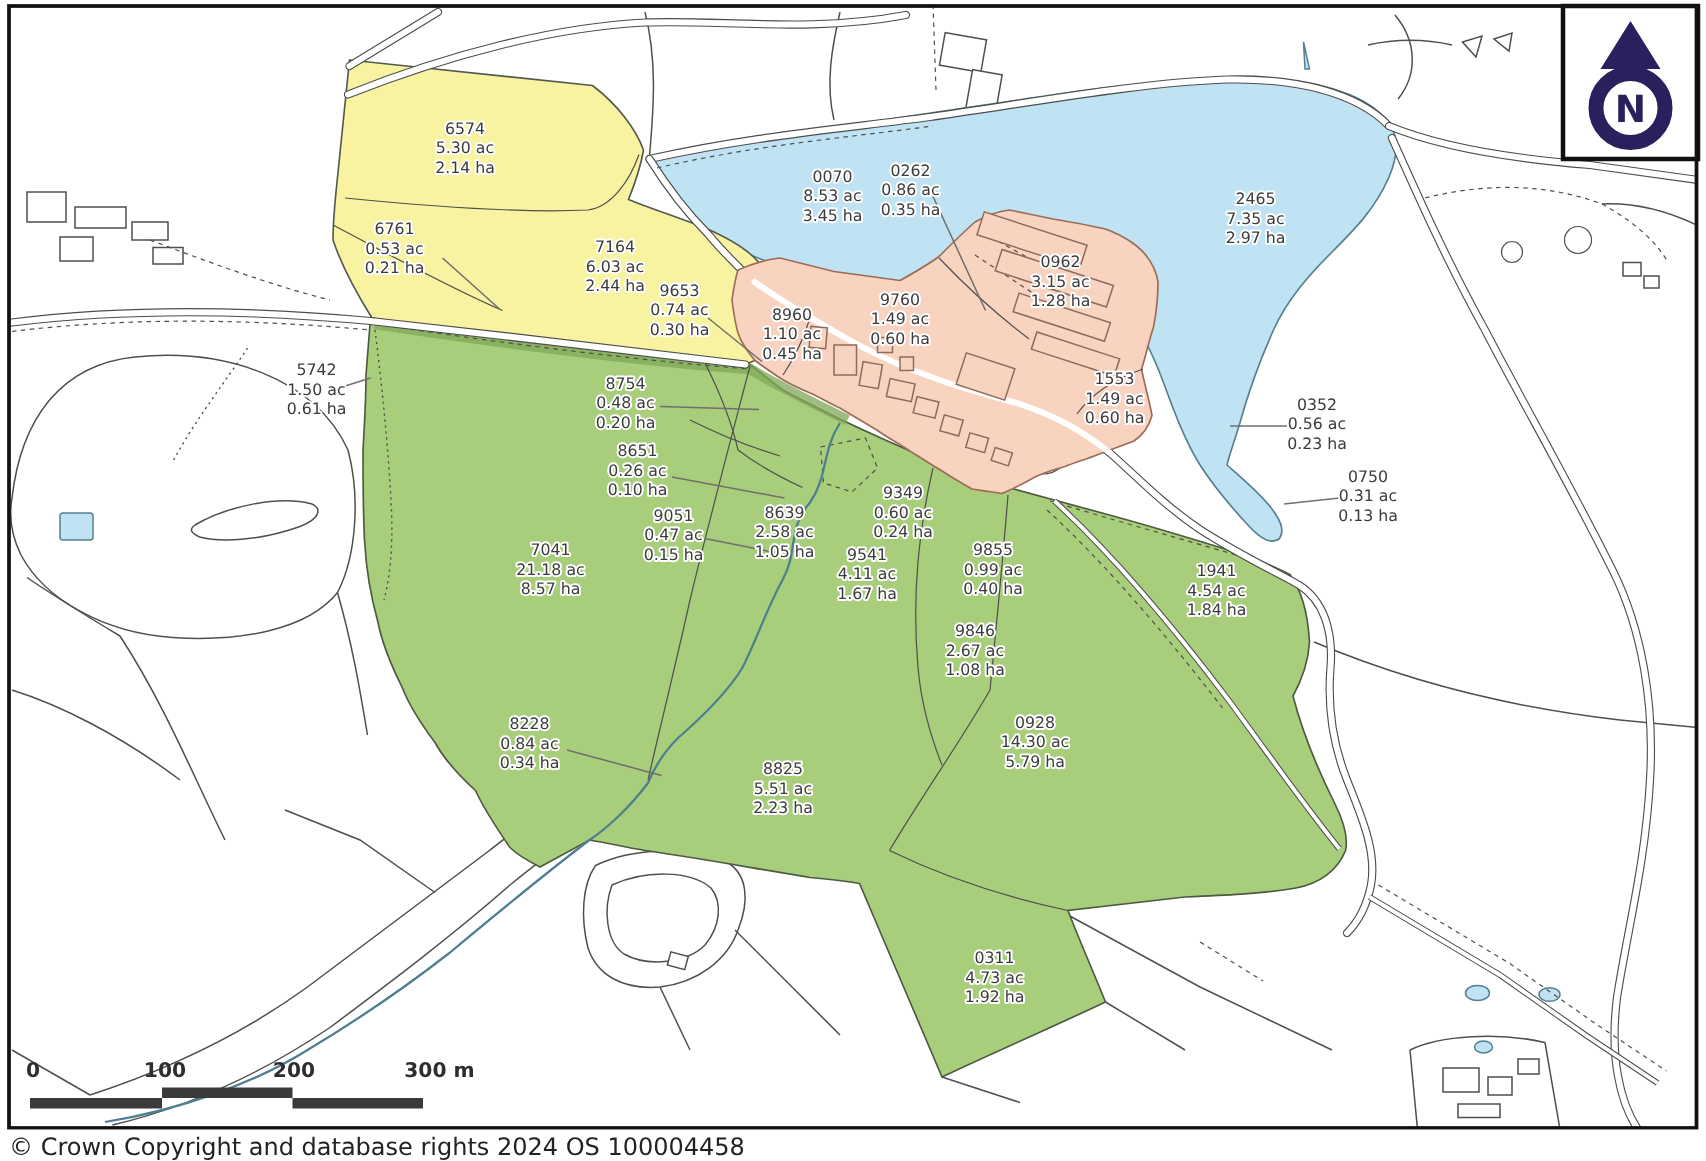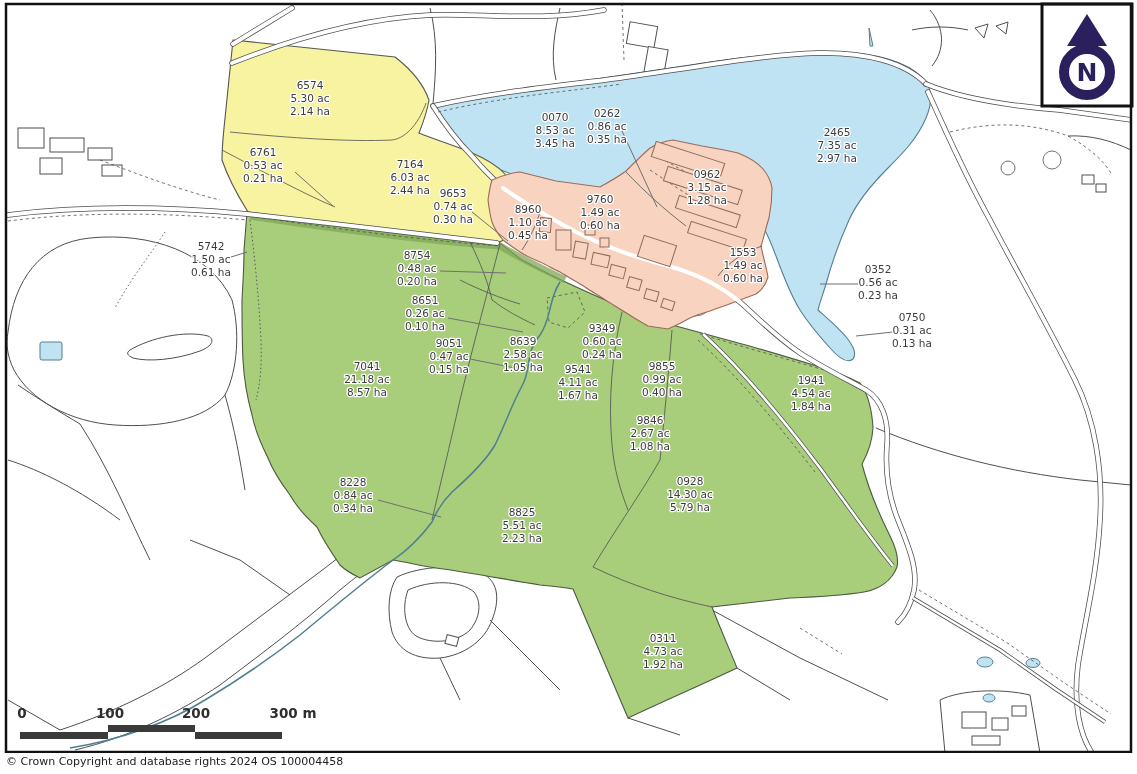--- a/index.html
+++ b/index.html
@@ -36,7 +36,7 @@
   .sseg{fill:#3a3a3a;}
   .stick{font-size:13.5px;font-weight:bold;fill:#2e2e2e;text-anchor:middle;
          font-family:"DejaVu Sans","Liberation Sans",sans-serif;}
-  .copyright{position:absolute;left:6px;top:755px;width:1125px;font-size:11px;
+  .copyright{position:absolute;left:6px;top:755px;width:1125px;font-size:16px;
              color:#222;font-family:"DejaVu Sans","Liberation Sans",sans-serif;}
 </style>
 </head>

